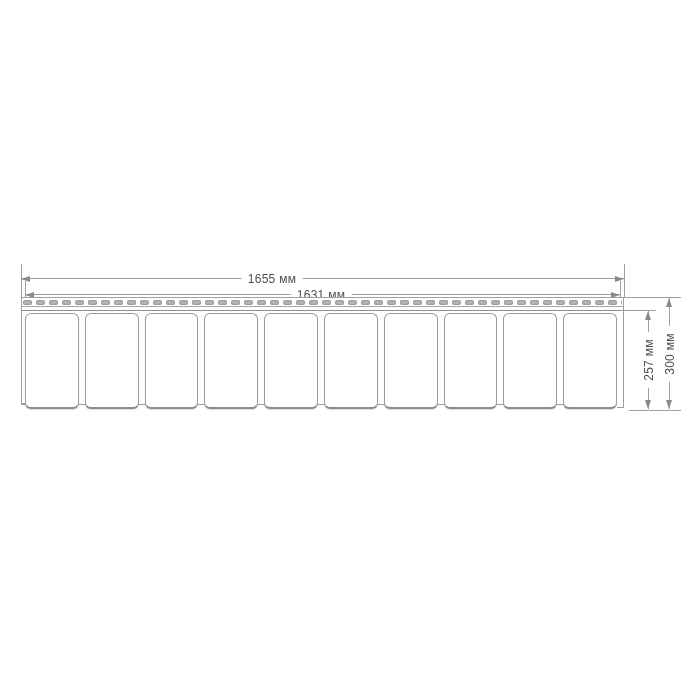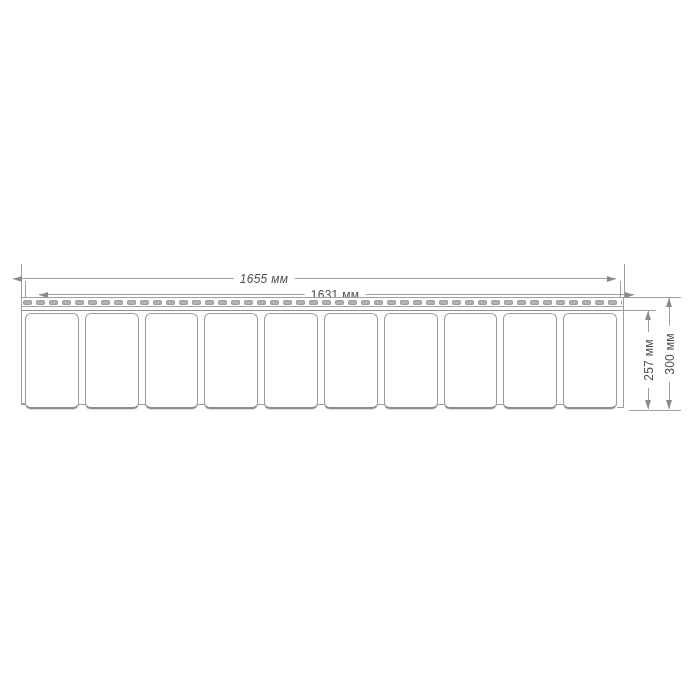--- a/index.html
+++ b/index.html
@@ -70,7 +70,7 @@
   <div class="vline" style="left:620px;top:281px;height:17px;"></div>
   <div class="vline" style="left:624px;top:264px;height:34px;"></div>
 
-  <div class="dim-h" style="left:13px;top:278px;width:603px;font-style:italic;">
+  <div class="dim-h" style="left:21px;top:278px;width:603px;">
     <span class="arr arr-left"></span>
     <span class="arr arr-right"></span>
     <span class="dim-label-h" style="left:251px;">1655 мм</span>

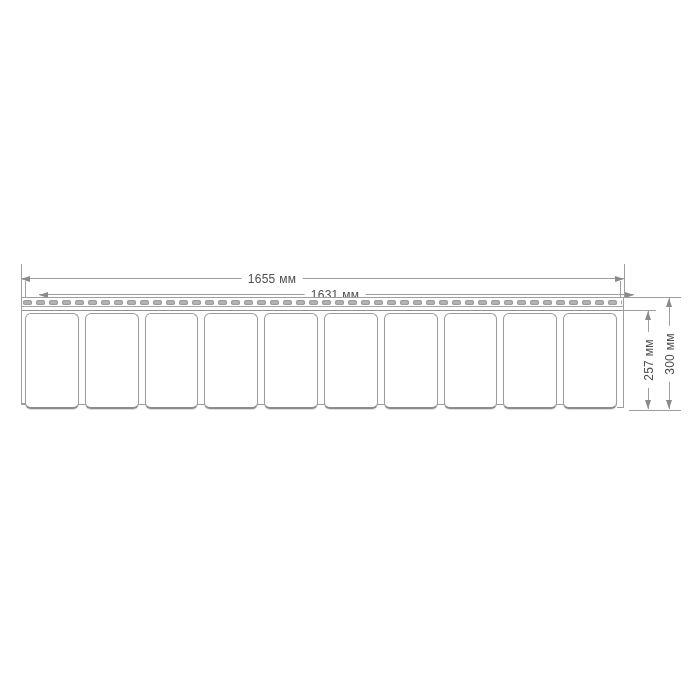--- a/index.html
+++ b/index.html
@@ -76,7 +76,7 @@
     <span class="dim-label-h" style="left:251px;">1655 мм</span>
   </div>
 
-  <div class="dim-h" style="left:39px;top:294px;width:595px;">
+  <div class="dim-h" style="left:25px;top:294px;width:595px;">
     <span class="arr arr-left"></span>
     <span class="arr arr-right"></span>
     <span class="dim-label-h" style="left:296px;">1631 мм</span>

